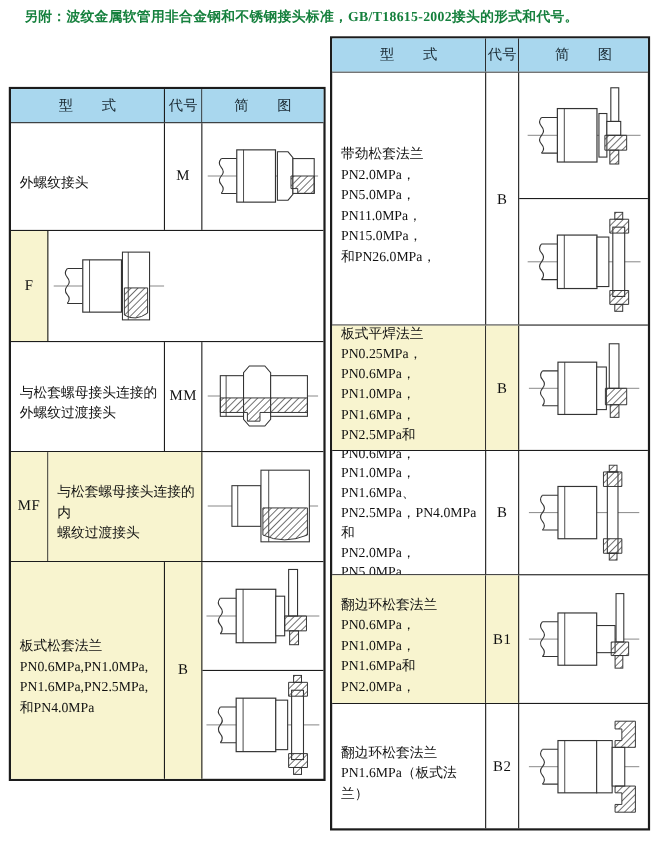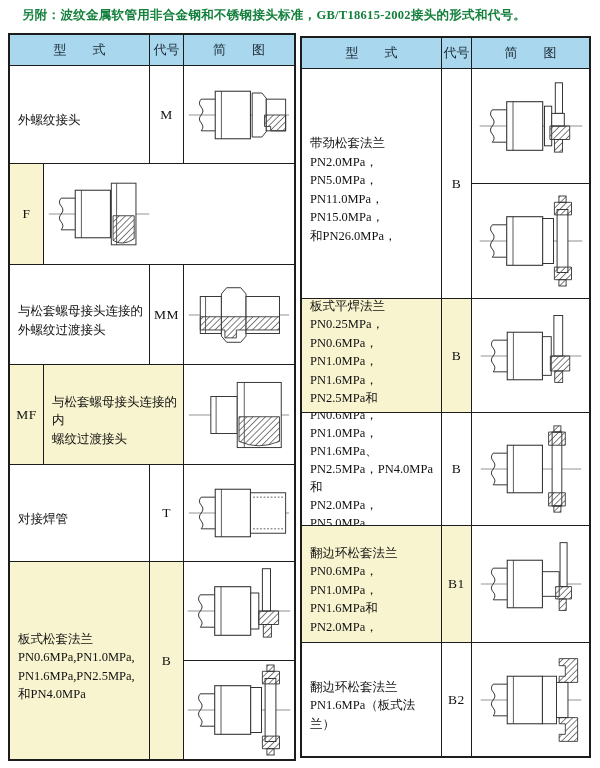--- a/index.html
+++ b/index.html
@@ -148,25 +148,6 @@
       </div>
     </div>
 
-    <div class="row" style="height:96px">
-      <div class="cell c1 lab">对接焊管</div>
-      <div class="cell c2 code">T</div>
-      <div class="cell c3">
-        <div class="dg">
-            <svg viewBox="0 0 120 100">
-              <line x1="3" y1="50" x2="117" y2="50" stroke="#666" stroke-width="0.8"></line>
-              <path d="M17 32 q-4 4.5 0 9 q4 4.5 0 9 q-4 4.5 0 9 q4 4.5 0 9" fill="none" stroke="#333" stroke-width="1.1"></path>
-              <line x1="17" y1="32" x2="33" y2="32" stroke="#333" stroke-width="1.1"></line>
-              <line x1="17" y1="68" x2="33" y2="68" stroke="#333" stroke-width="1.1"></line>
-              <rect x="33" y="23" width="40" height="54" fill="#fff" stroke="#333" stroke-width="1.2"></rect>
-              <line x1="40" y1="23" x2="40" y2="77" stroke="#333" stroke-width="0.9"></line>
-              <rect x="73" y="27" width="40" height="46" fill="#fff" stroke="#333" stroke-width="1.1"></rect>
-              <line x1="76" y1="32" x2="110" y2="32" stroke="#333" stroke-width="0.9" stroke-dasharray="2 2"></line>
-              <line x1="76" y1="68" x2="110" y2="68" stroke="#333" stroke-width="0.9" stroke-dasharray="2 2"></line>
-            </svg>
-          </div>
-      </div>
-    </div>
 
     <div class="row row-tall" style="height:197px">
       <div class="cell c1 lab hl">板式松套法兰

